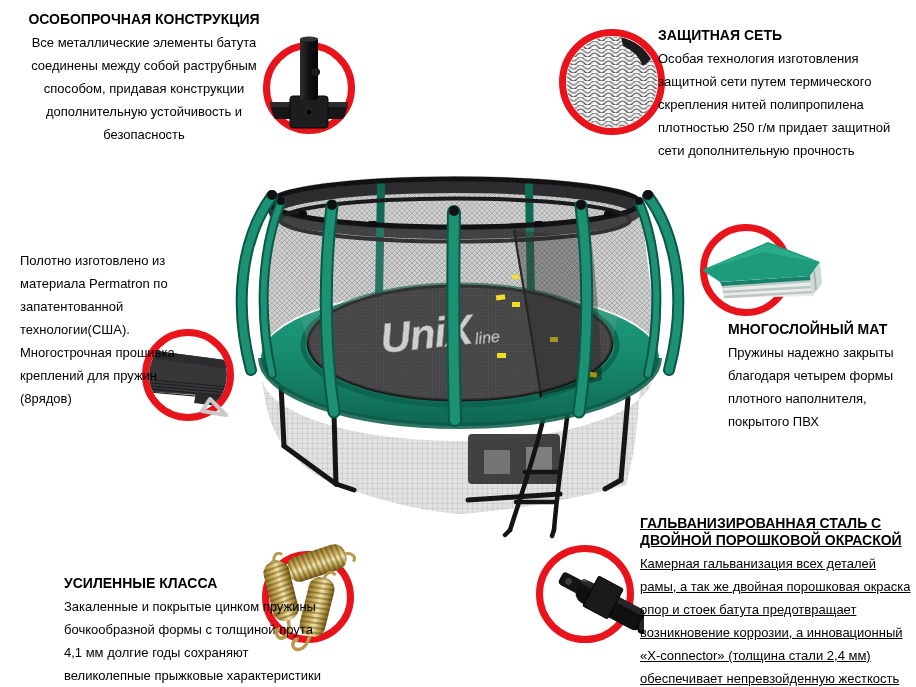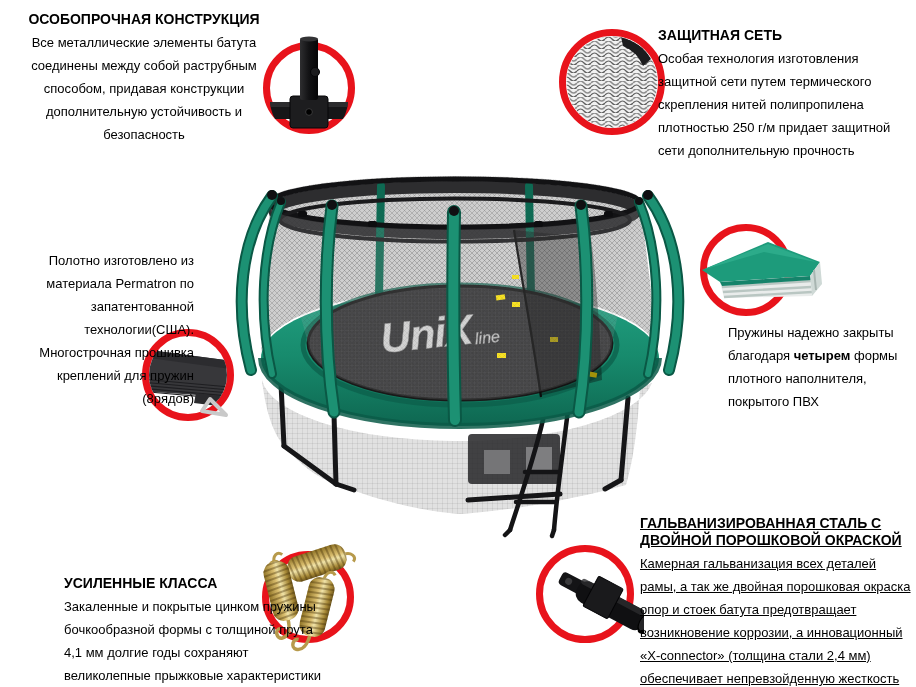--- a/index.html
+++ b/index.html
@@ -15,7 +15,7 @@
   .f1{left:18px;top:11px;width:252px;text-align:center;}
   .f2{left:658px;top:27px;width:252px;}
   .f3{left:20px;top:249px;width:200px;}
-  .f3 .bd{width:174px;text-align:right;}
+  .f3 .bd{width:174px;}
   .f4{left:728px;top:321px;width:186px;}
   .f5{left:64px;top:575px;width:268px;}
   .f6{left:640px;top:515px;width:276px;text-decoration:underline;}

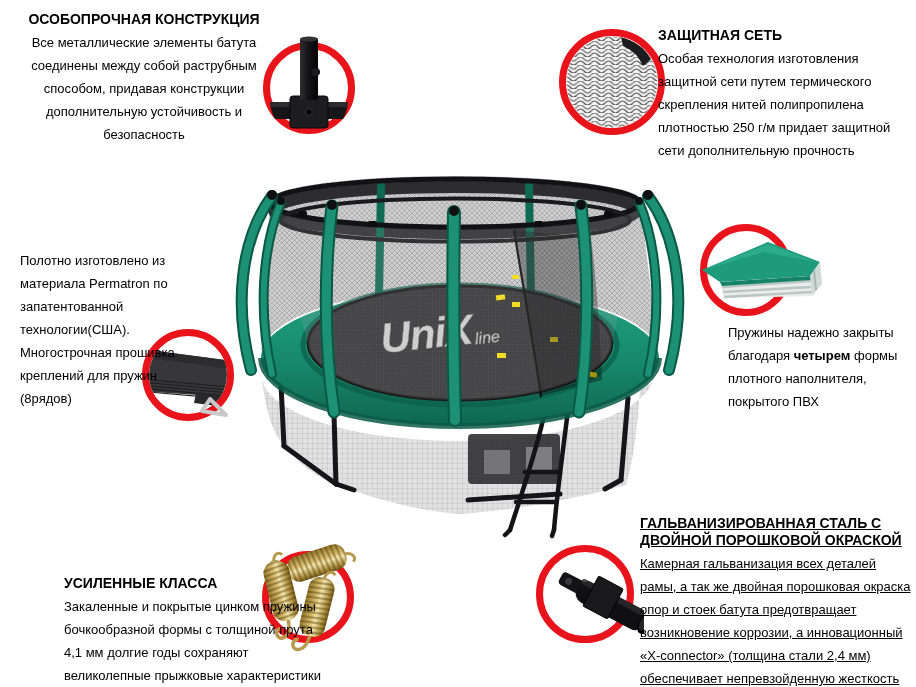--- a/index.html
+++ b/index.html
@@ -307,6 +307,7 @@
   </div>
 
   <div class="ft f4">
+    <div class="ttl">МНОГОСЛОЙНЫЙ МАТ</div>
     <div class="bd"><span>Пружины надежно закрыты благодаря </span><span class="bold-word">четырем</span><span> формы плотного наполнителя, покрытого ПВХ</span></div>
   </div>
 

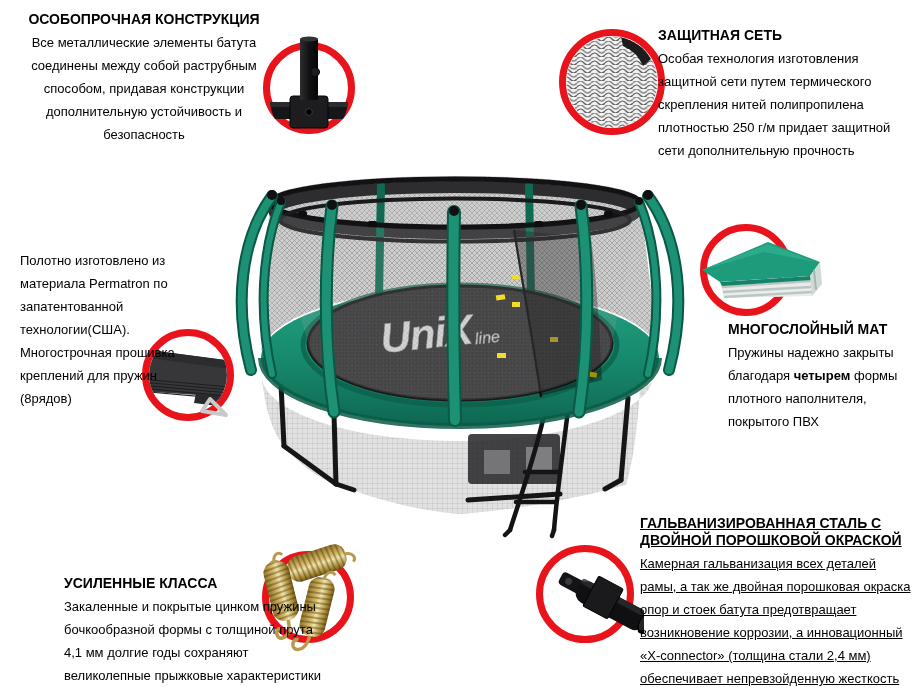--- a/index.html
+++ b/index.html
@@ -8,7 +8,7 @@
   .ft{position:absolute;z-index:4;}
   .ft .ttl{font-weight:bold;font-size:14px;line-height:17px;margin:0 0 3px 0;}
   .ft .bd{font-size:13px;line-height:23px;}
-  .bold-word{font-weight:bold;}
+  .bold-word{font-weight:normal;}
   .ring{position:absolute;border-radius:50%;border:7px solid #e8131b;background:#fff;
         box-sizing:border-box;z-index:2;}
   .icon-svg{position:absolute;z-index:3;}

